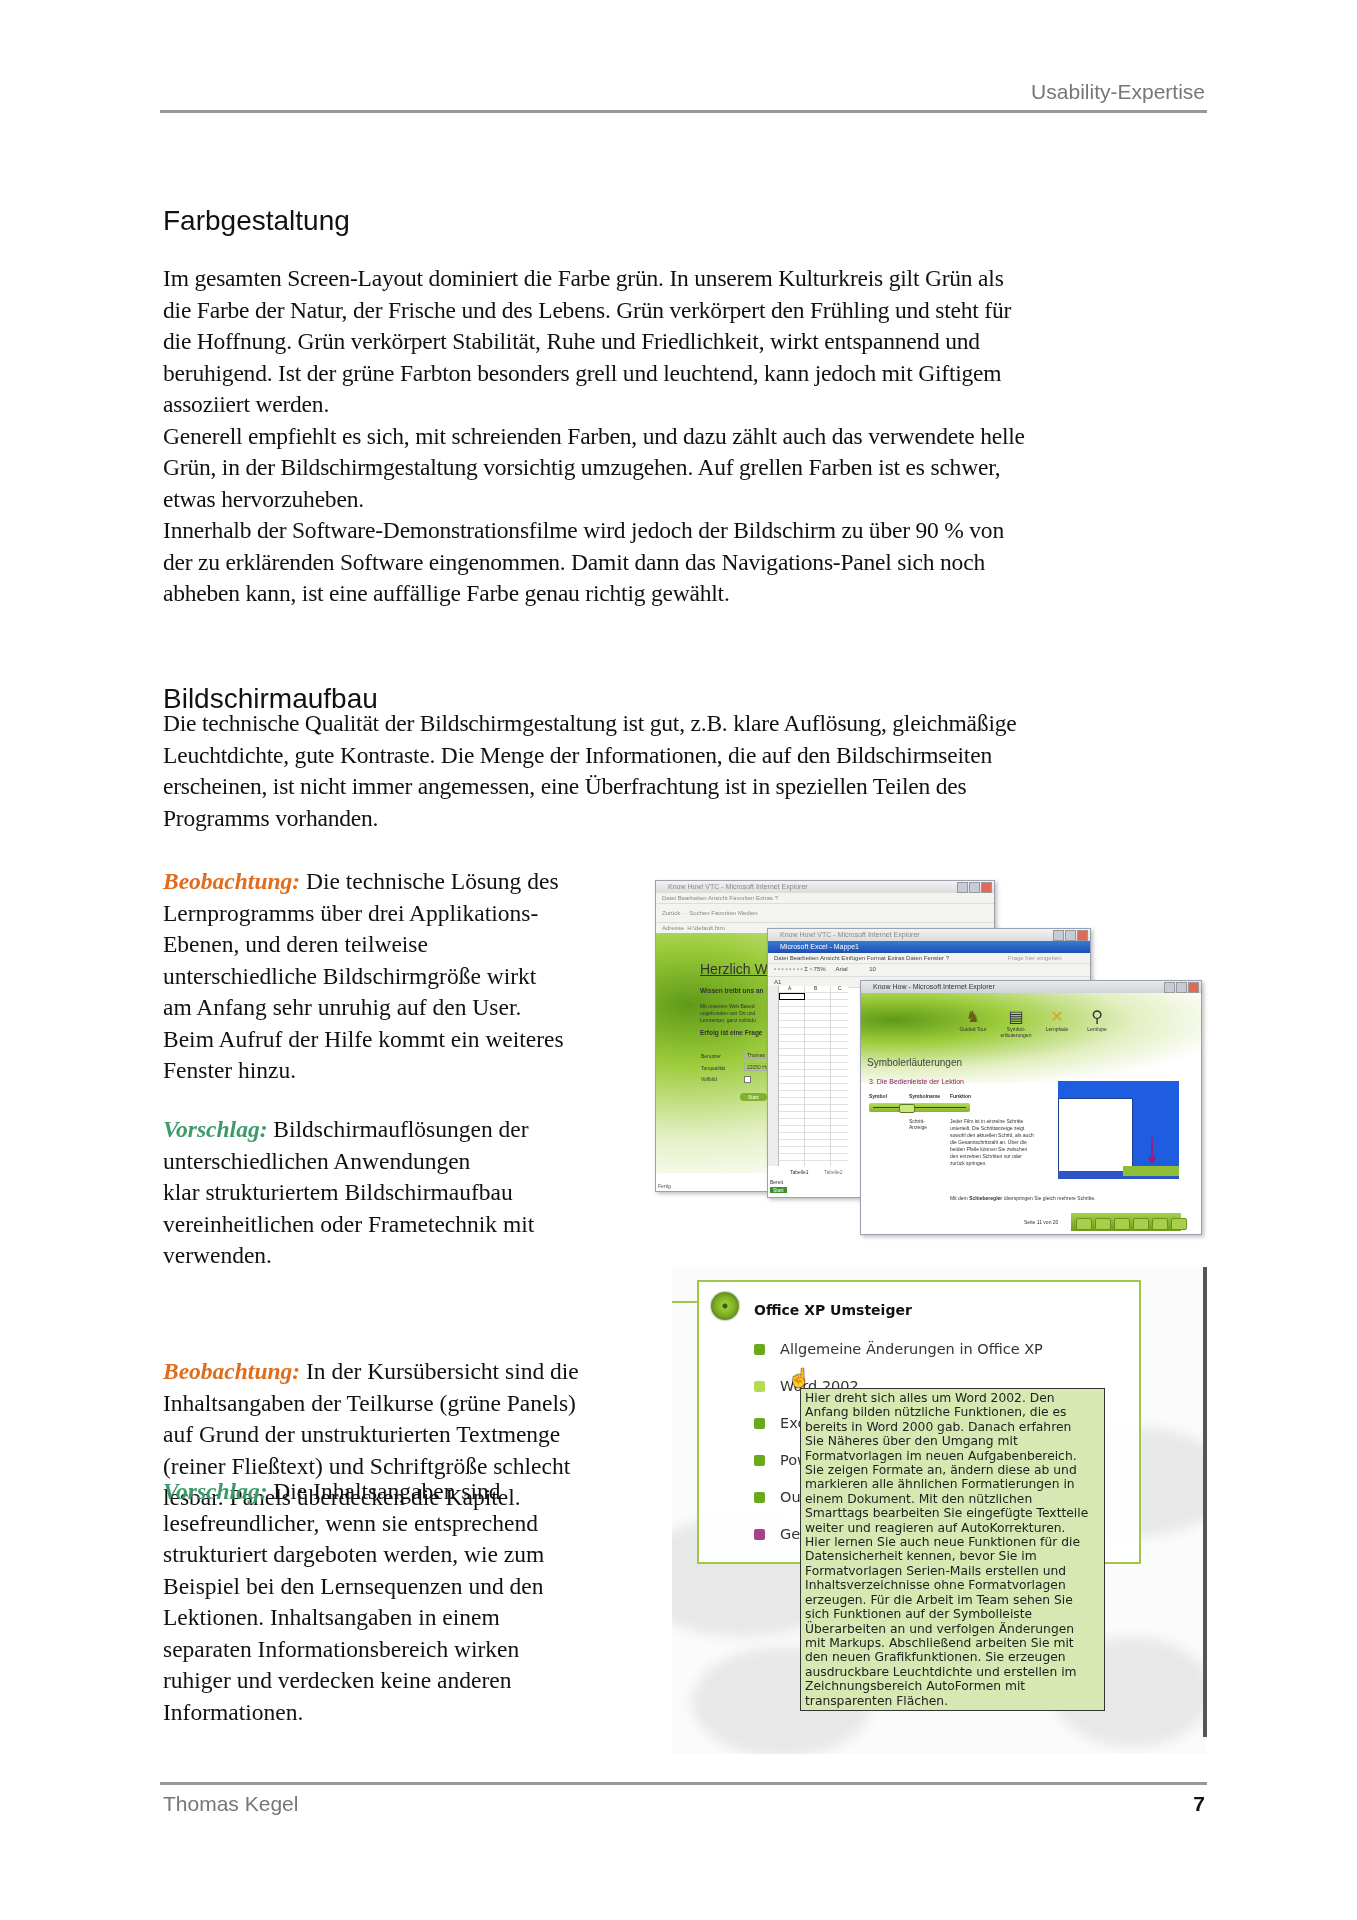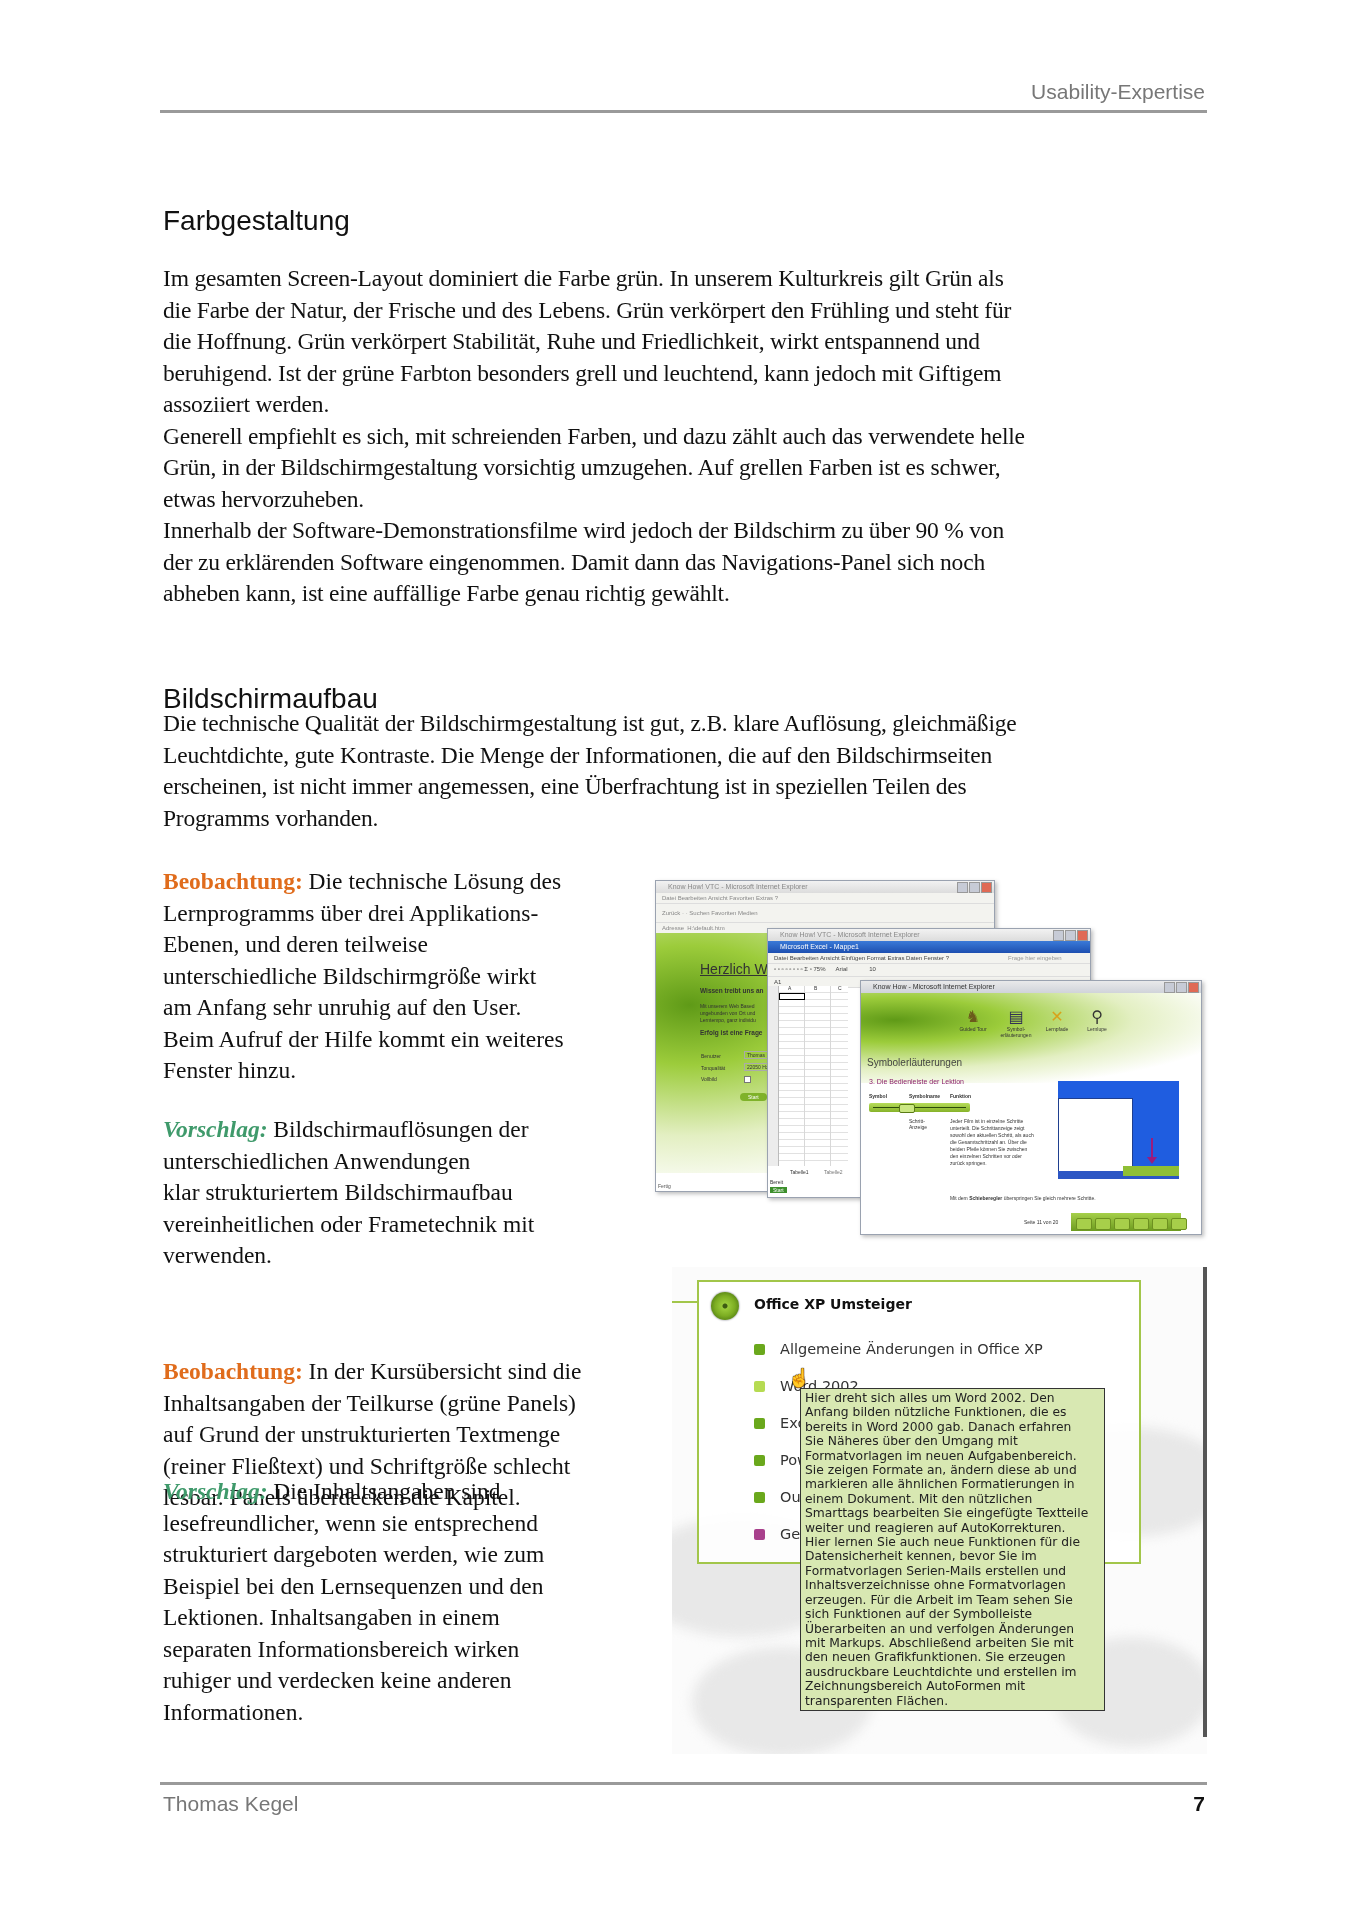--- a/index.html
+++ b/index.html
@@ -14,7 +14,7 @@
 
   .block { position: absolute; left: 163px; width: 500px; font-size: 23.5px; line-height: 31.5px; margin: 0; }
   .block .line { display: block; white-space: nowrap; }
-  .lbl-obs { color: #e06c1c; font-weight: bold; }
+  .lbl-obs { color: #e06c1c; font-weight: bold; font-style: italic; }
   .lbl-sug { color: #3f9a6b; font-weight: bold; font-style: italic; }
 
   .footer-rule { position: absolute; left: 160px; width: 1047px; top: 1782px; height: 3px; background: #9a9a9a; }

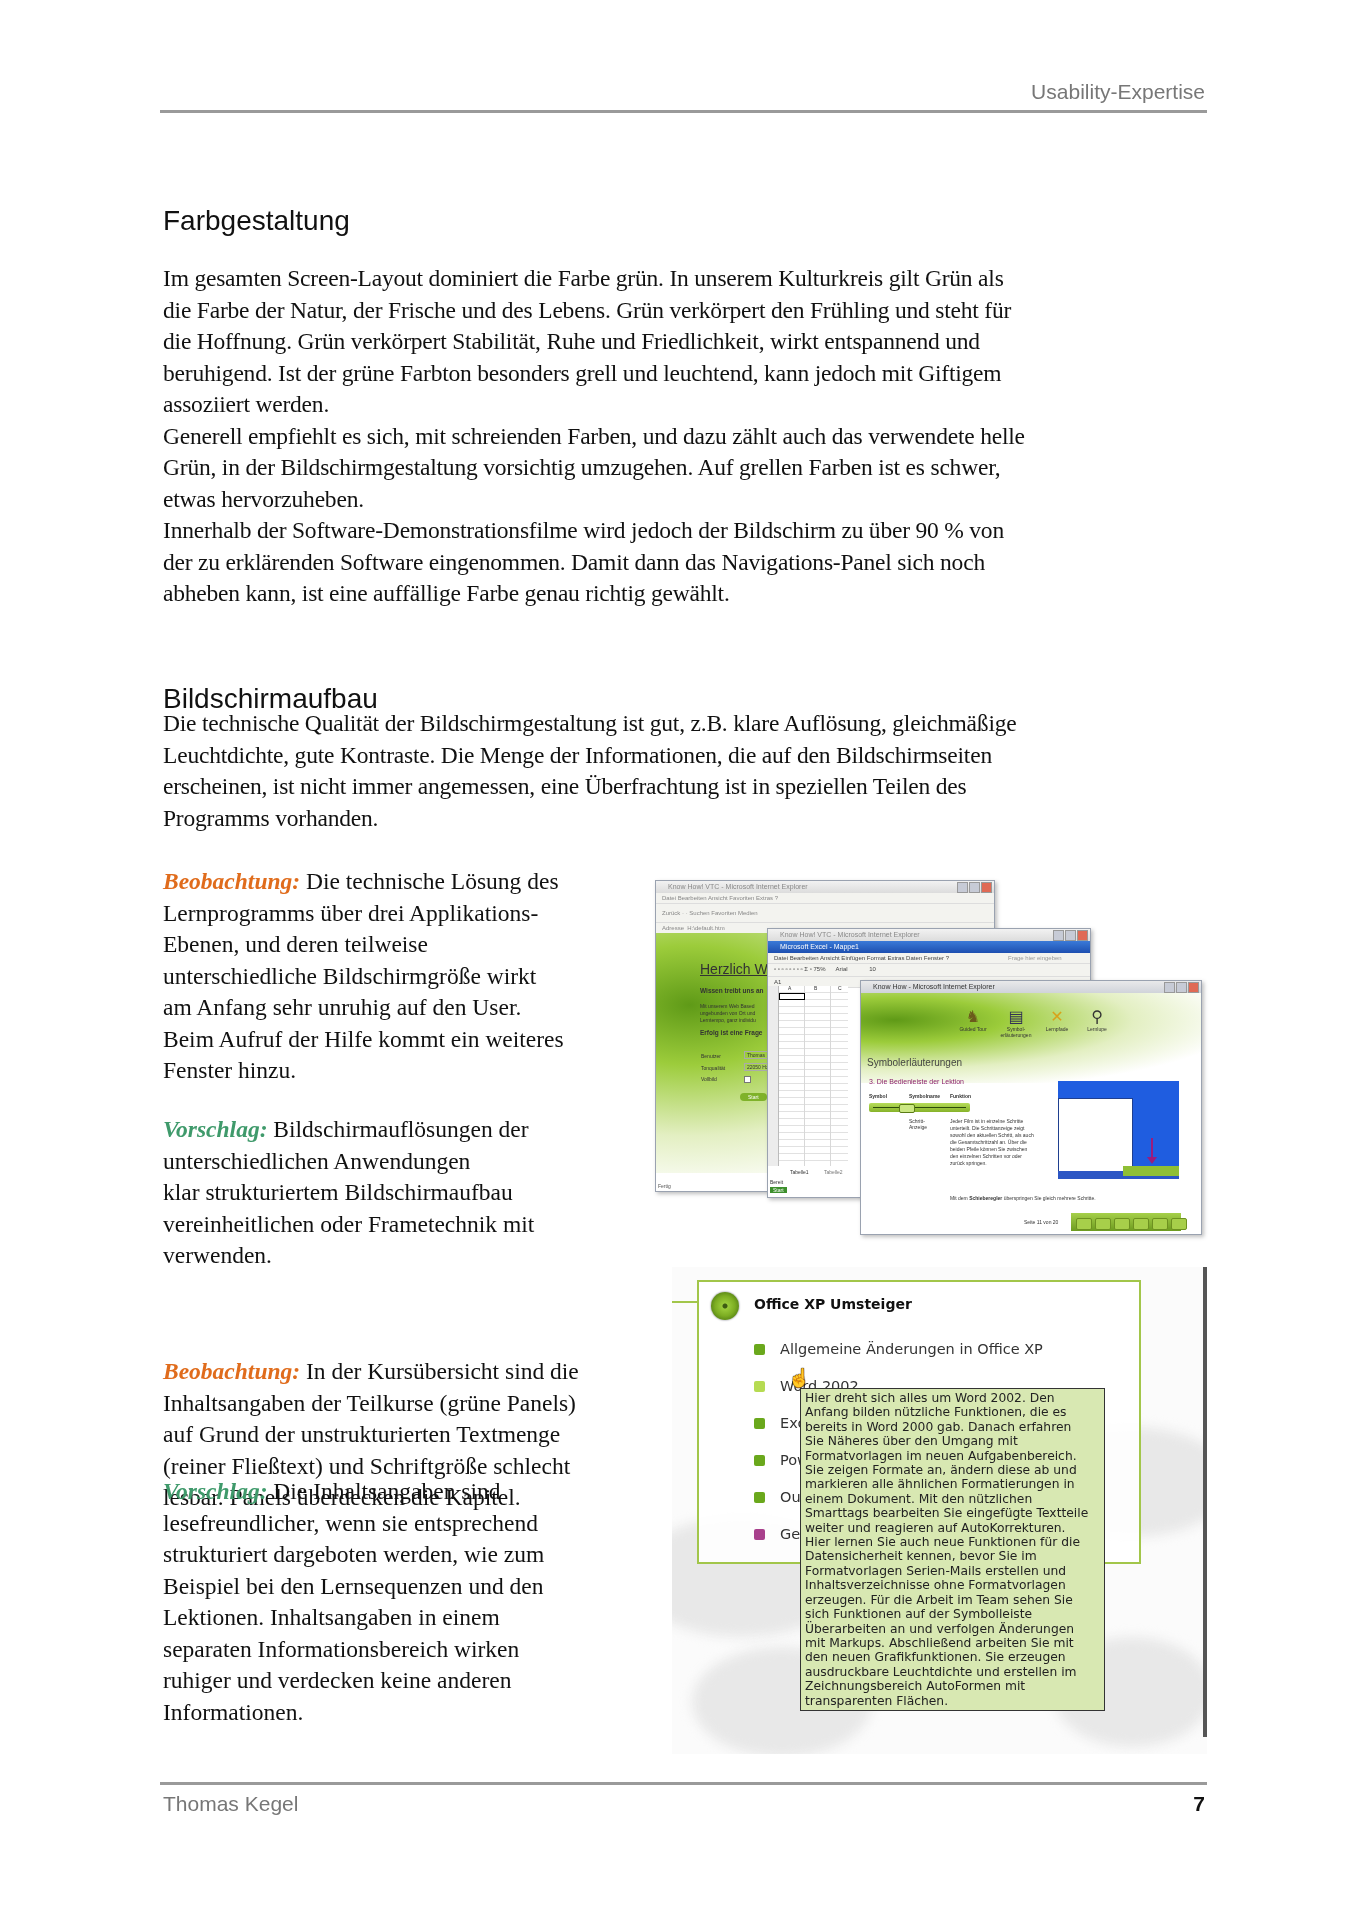--- a/index.html
+++ b/index.html
@@ -49,7 +49,7 @@
   .panel { position: absolute; left: 25px; top: 13px; width: 440px; height: 280px; border: 2px solid #a2c64a; background: rgba(255,255,255,0.9); }
   .panel-line { position: absolute; left: 0; top: 34px; width: 26px; height: 2px; background: #a2c64a; }
   .cd-icon { position: absolute; left: 12px; top: 10px; width: 28px; height: 28px; border-radius: 50%; background: radial-gradient(circle, #3d5b12 0 2px, #9acb3a 3px, #7cad22 10px, #5f8c18 14px); box-shadow: 0 0 2px #667; }
-  .panel-title { position: absolute; left: 55px; top: 14px; font-family: "DejaVu Sans", sans-serif; font-weight: bold; font-size: 14px; color: #111; }
+  .panel-title { position: absolute; left: 55px; top: 20px; font-family: "DejaVu Sans", sans-serif; font-weight: bold; font-size: 14px; color: #111; }
   .course-item { position: absolute; left: 55px; font-family: "DejaVu Sans", sans-serif; font-size: 14.5px; color: #333; white-space: nowrap; }
   .course-item .sq { display: inline-block; width: 11px; height: 11px; margin-right: 15px; vertical-align: -1px; border-radius: 2px; }
   .tooltip { position: absolute; left: 128px; top: 121px; width: 295px; padding: 2px 4px; background: #d8e8b2; border: 1px solid #333; font-family: "DejaVu Sans", sans-serif; font-size: 12.3px; line-height: 14.4px; color: #222; }

